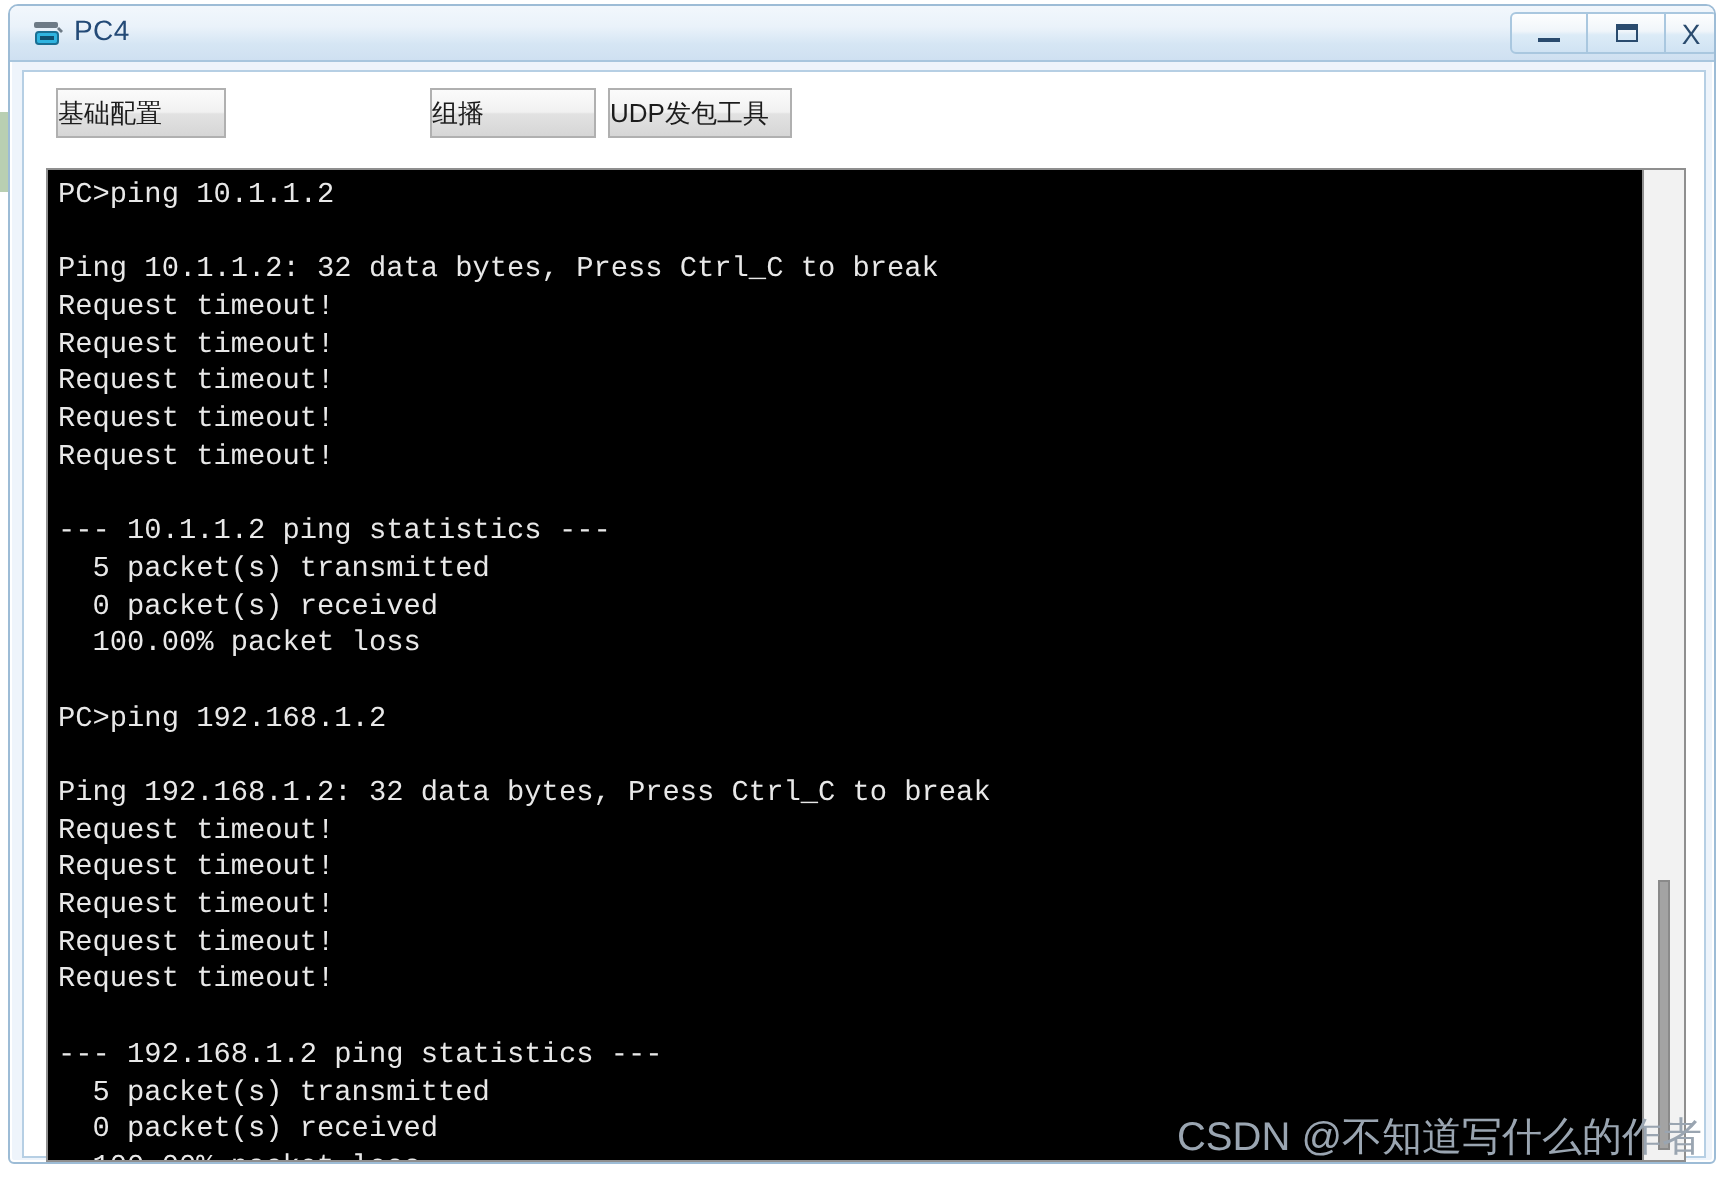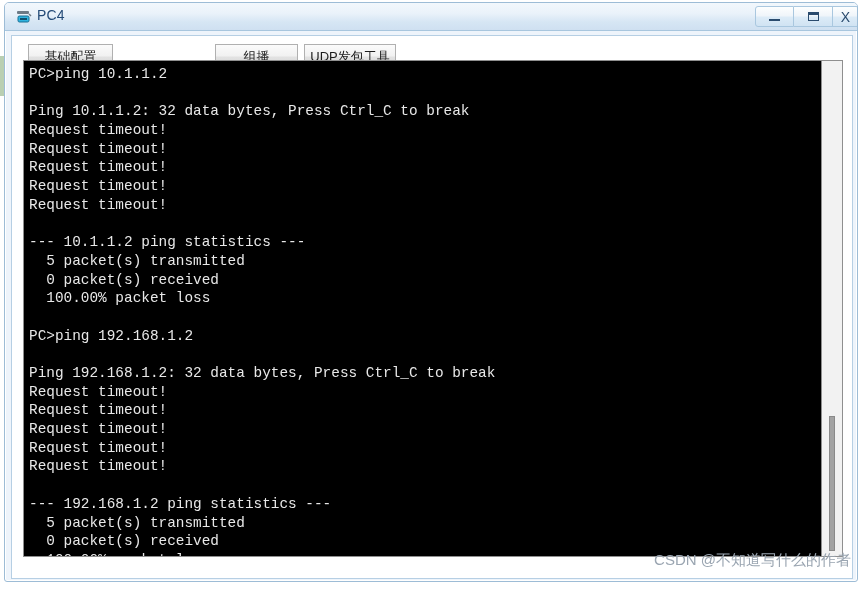--- a/index.html
+++ b/index.html
@@ -127,7 +127,6 @@
     background: linear-gradient(to bottom, #fbfbfb 0%, #f1f1f1 48%, #e2e2e2 52%, #d6d6d6 100%);
     display: flex;
     align-items: center;
-    justify-content: center;
     font-size: 13px;
     color: #1c1c1c;
     cursor: default;

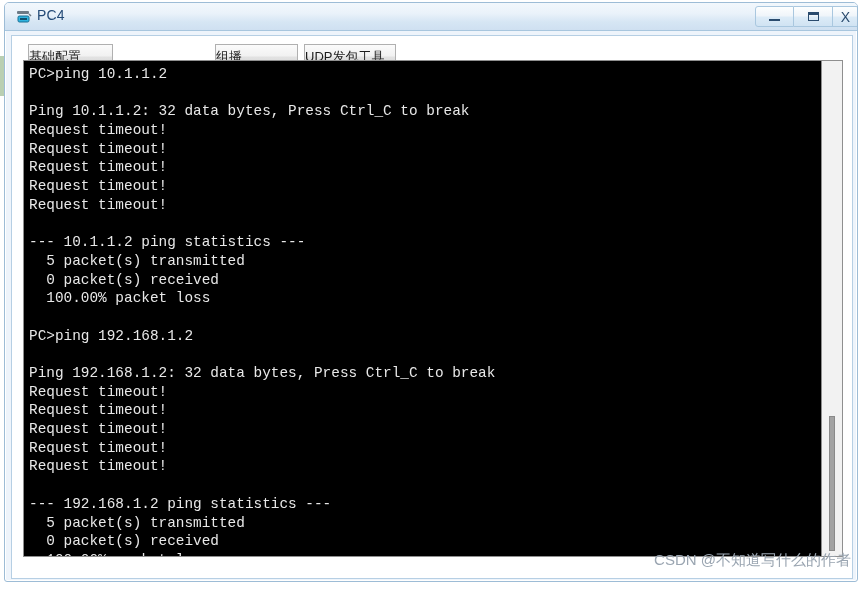--- a/index.html
+++ b/index.html
@@ -142,7 +142,7 @@
   #terminal-wrap {
     position: absolute;
     left: 11px;
-    top: 24px;
+    top: 48px;
     width: 820px;
     height: 497px;
     border: 1px solid #8f8f8f;

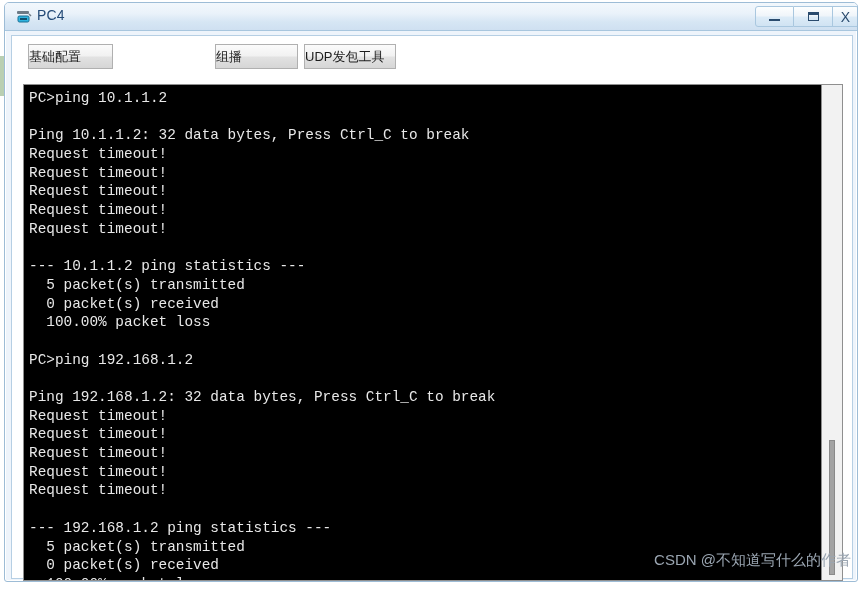--- a/index.html
+++ b/index.html
@@ -195,8 +195,8 @@
   #watermark {
     position: absolute;
     right: 14px;
-    bottom: 20px;
-    font-size: 15px;
+    bottom: 8px;
+    font-size: 20px;
     color: #9aa5b1;
     font-family: "Liberation Sans", sans-serif;
     user-select: none;

